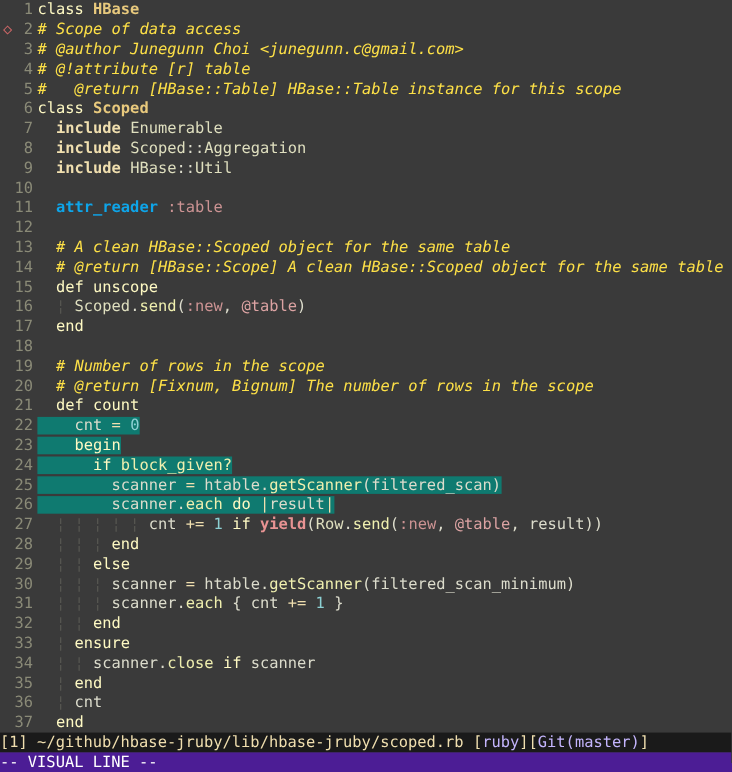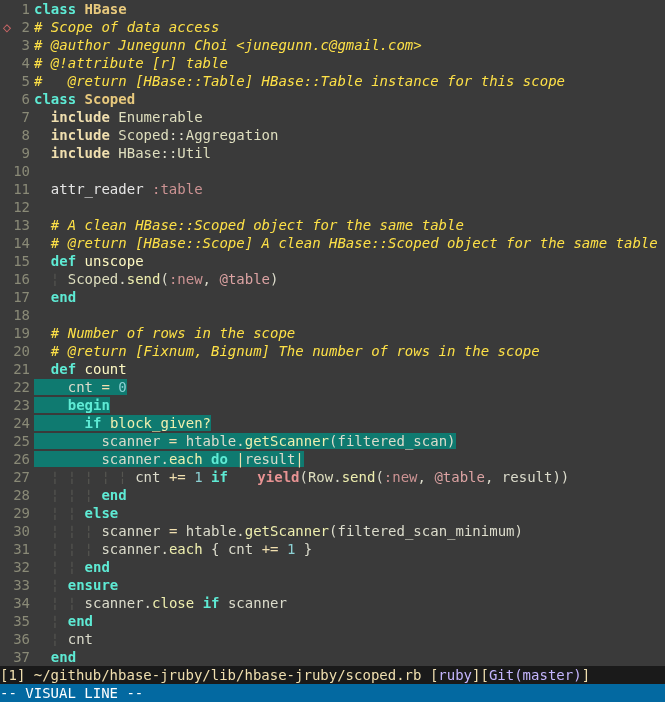--- a/index.html
+++ b/index.html
@@ -58,7 +58,7 @@
     white-space: pre;
   }
   
-  .kw   { color: #5eead4; font-weight: bold; }                       
+  .kw   { color: #fef9c3; font-weight: normal; }                       
   .clsb { color: #e8c97d; font-weight: bold; }
   .inc  { color: #f0dfaf; font-weight: bold; }   
   .const{ color: #dfdfbf; }                       

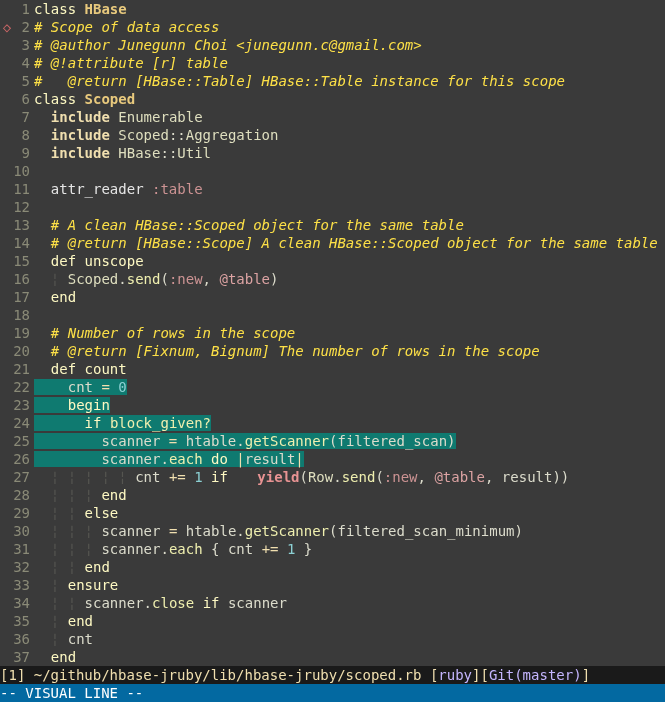--- a/index.html
+++ b/index.html
@@ -71,7 +71,7 @@
   .call { color: #efefaf; }                       
   .id   { color: #dcdccc; }
   .punct{ color: #dcdccc; }
-  .attr { color: #e5e5e5; font-weight: normal; text-align: center; }
+  .attr { color: #0ea5e9; font-weight: bold; text-align: center; }
   .bar  { color: #f0dfaf; }
   .indent { color: #555550; }
   .yield { color: #e89393; font-weight: bold; margin-left: 21px; }

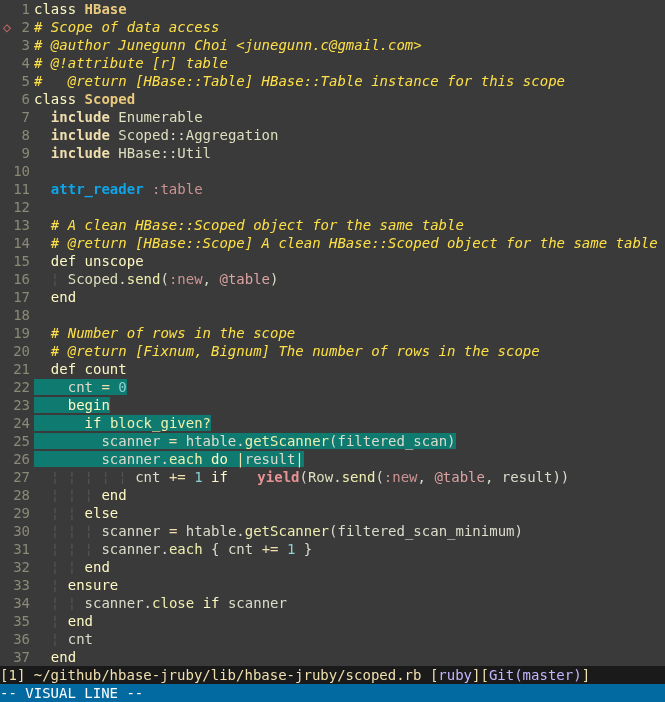--- a/index.html
+++ b/index.html
@@ -74,7 +74,7 @@
   .attr { color: #0ea5e9; font-weight: bold; text-align: center; }
   .bar  { color: #f0dfaf; }
   .indent { color: #555550; }
-  .yield { color: #e89393; font-weight: bold; margin-left: 21px; }
+  .yield { color: #e89393; font-weight: bold; }
 </style>
 </head>
 <body>

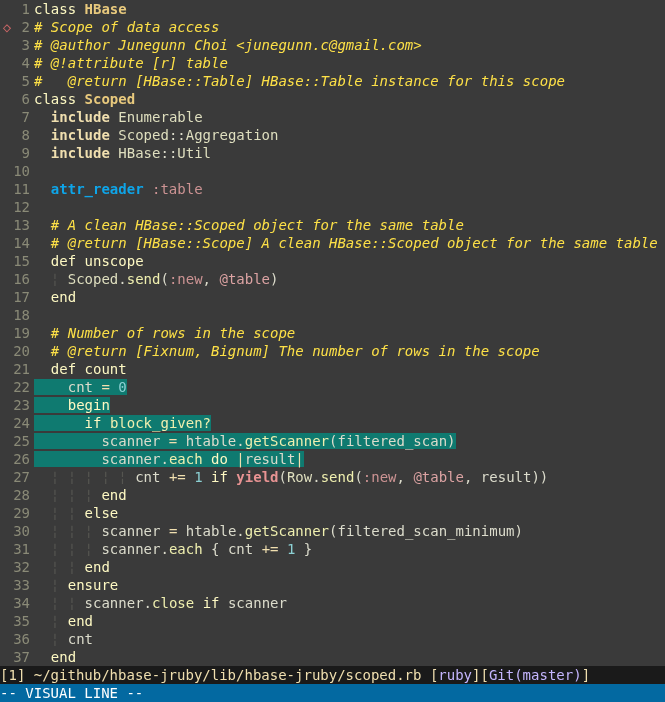--- a/index.html
+++ b/index.html
@@ -53,7 +53,7 @@
   .statusline .tag { color: #c4b5fd; }
   .modeline {
     color: #ffffff;
-    background: #0369a1;
+    background: #4c1d95;
     height: 18px;
     white-space: pre;
   }

